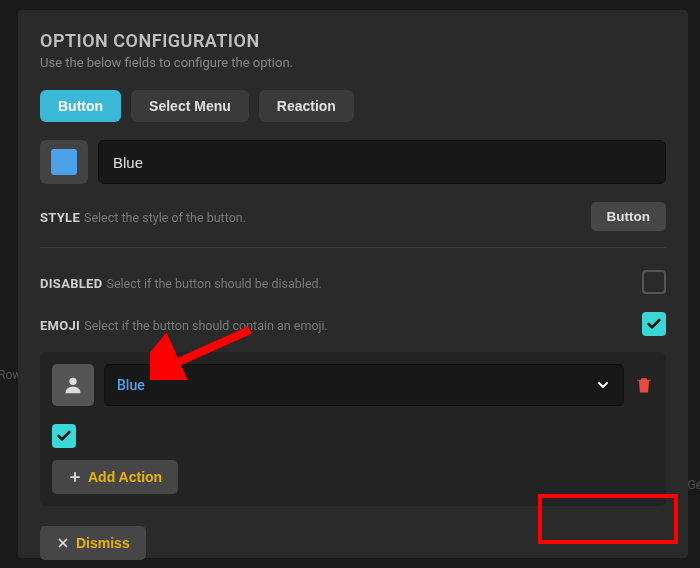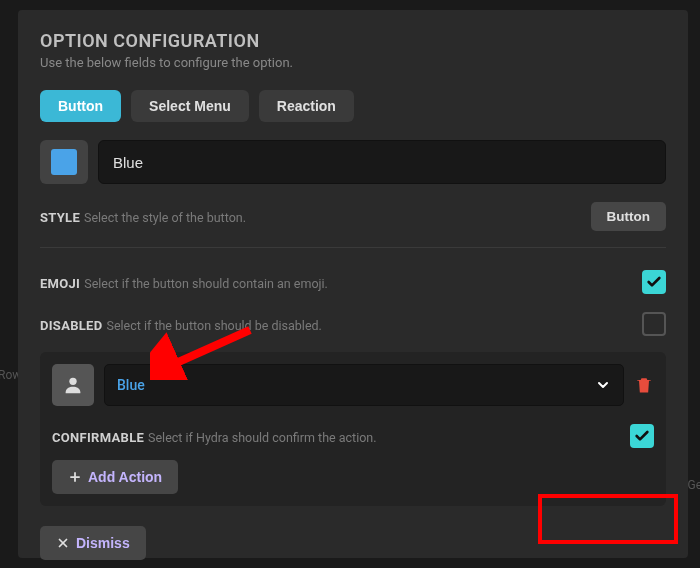--- a/index.html
+++ b/index.html
@@ -269,6 +269,14 @@
 
   <div class="field-row space-between">
     <div>
+      <span class="field-label">DISABLED</span>
+      <span class="field-desc">Select if the button should be disabled.</span>
+    </div>
+    <div class="checkbox unchecked"></div>
+  </div>
+
+  <div class="field-row space-between">
+    <div>
       <span class="field-label">EMOJI</span>
       <span class="field-desc">Select if the button should contain an emoji.</span>
     </div>
@@ -277,14 +285,6 @@
           <polyline points="20 6 9 17 4 12"></polyline>
         </svg>
     </div>
-  </div>
-
-  <div class="field-row space-between">
-    <div>
-      <span class="field-label">DISABLED</span>
-      <span class="field-desc">Select if the button should be disabled.</span>
-    </div>
-    <div class="checkbox unchecked"></div>
   </div>
 
   <div class="action-block">

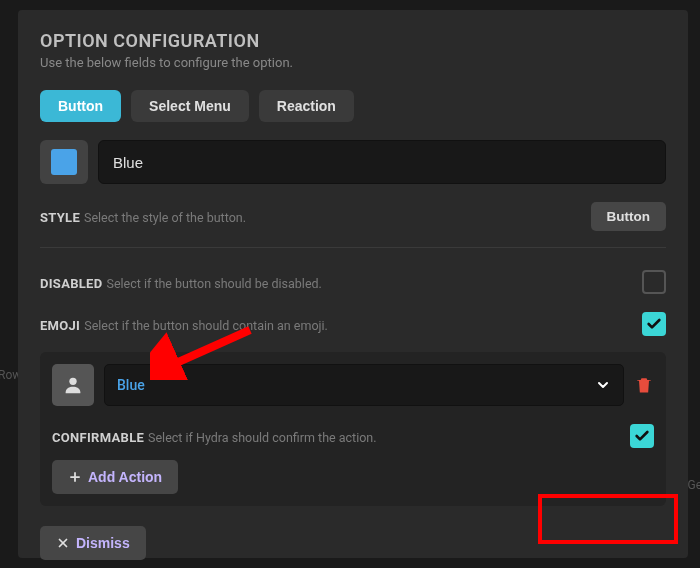--- a/index.html
+++ b/index.html
@@ -307,10 +307,6 @@
     </div>
 
     <div class="field-row space-between">
-      <div>
-        <span class="field-label">CONFIRMABLE</span>
-        <span class="field-desc">Select if Hydra should confirm the action.</span>
-      </div>
       <div class="checkbox checked">
         <svg class="check" viewBox="0 0 24 24" fill="none" stroke="#111" stroke-width="4" stroke-linecap="round" stroke-linejoin="round">
             <polyline points="20 6 9 17 4 12"></polyline>

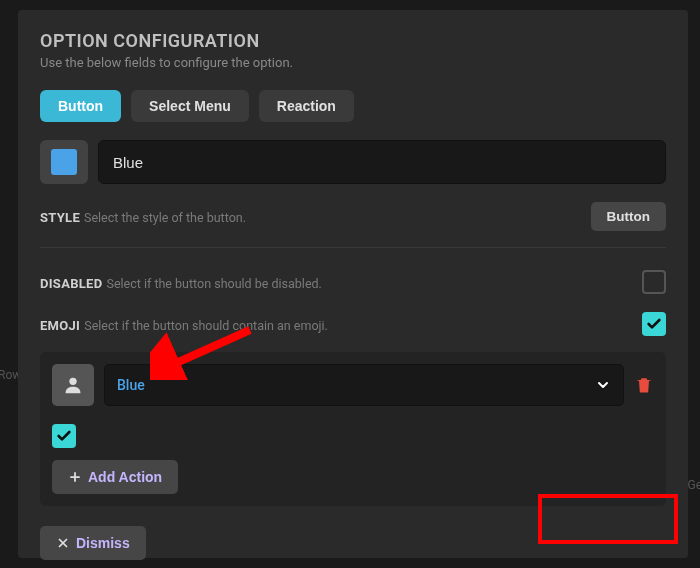--- a/index.html
+++ b/index.html
@@ -201,7 +201,7 @@
       gap: 6px;
       padding: 9px 16px;
       background: #464646;
-      color: #c4b5fd;
+      color: #eab308;
       border: none;
       border-radius: 5px;
       font-size: 14px;

